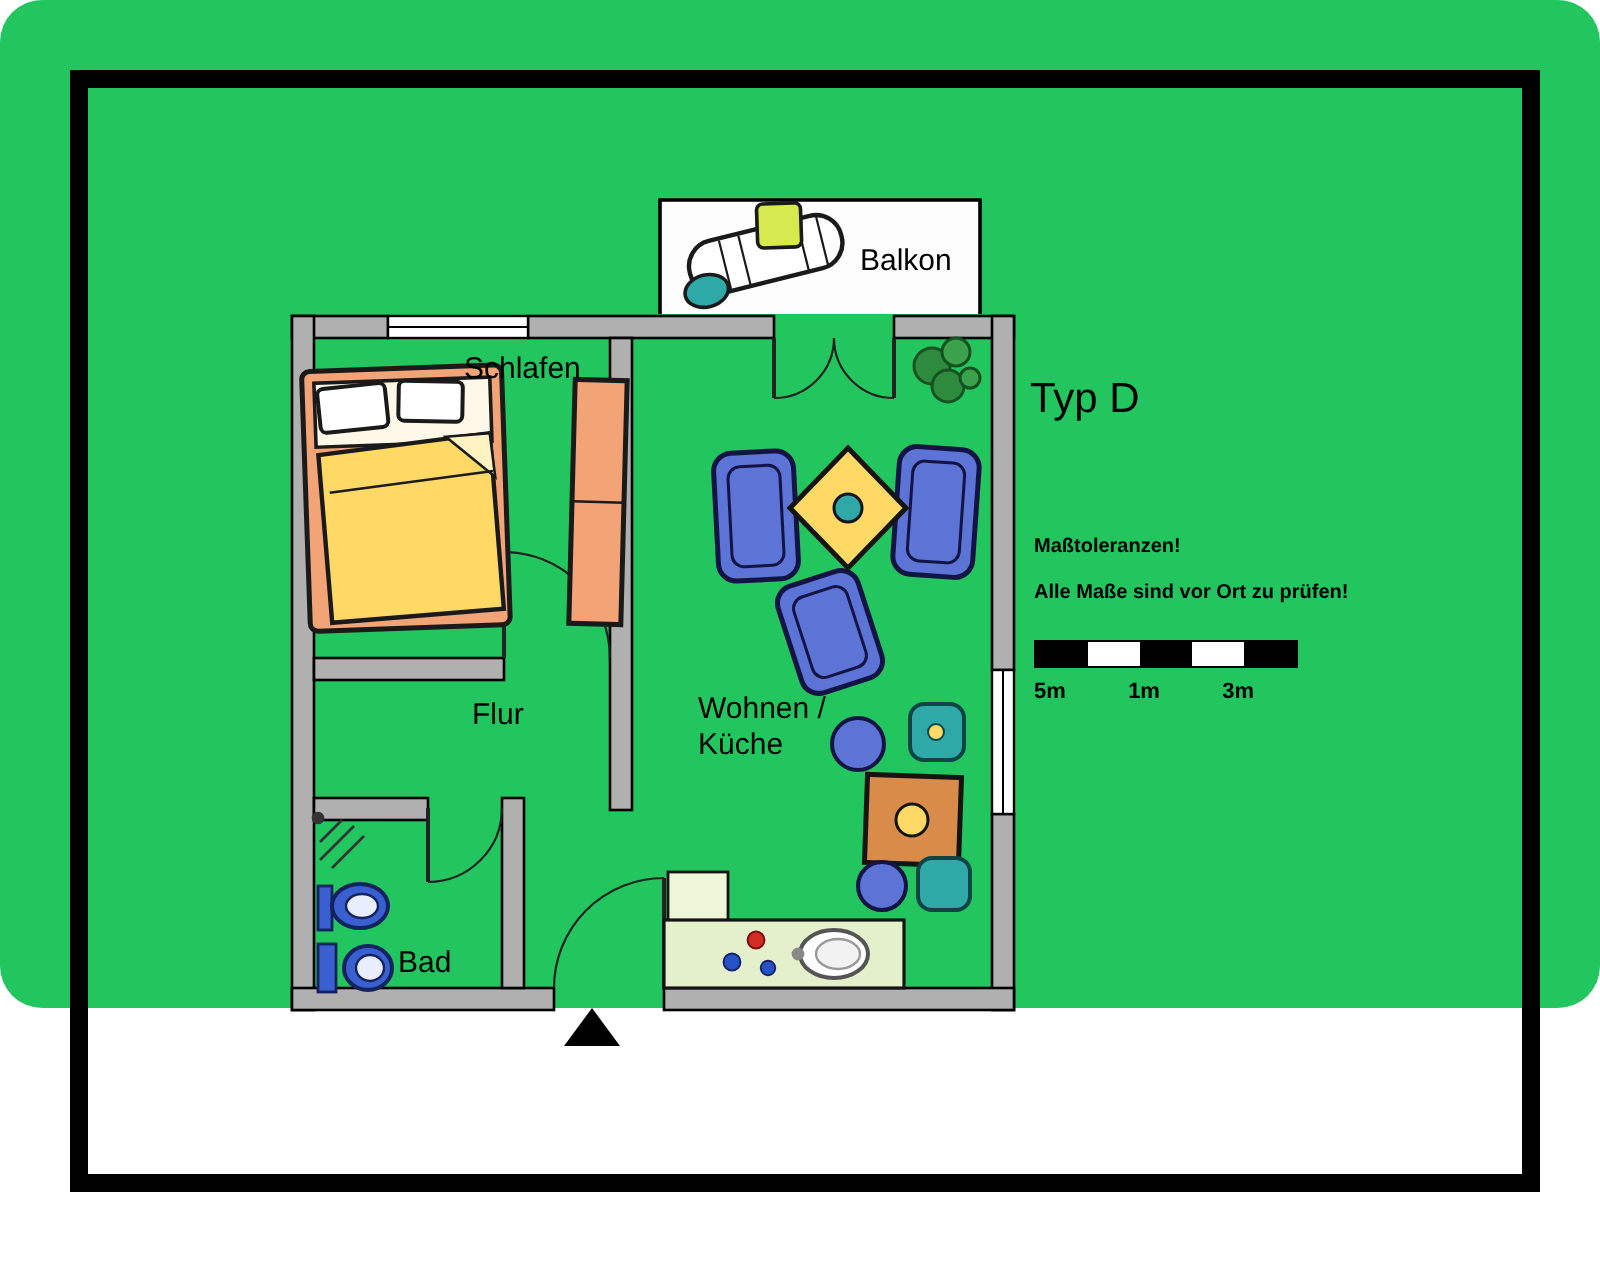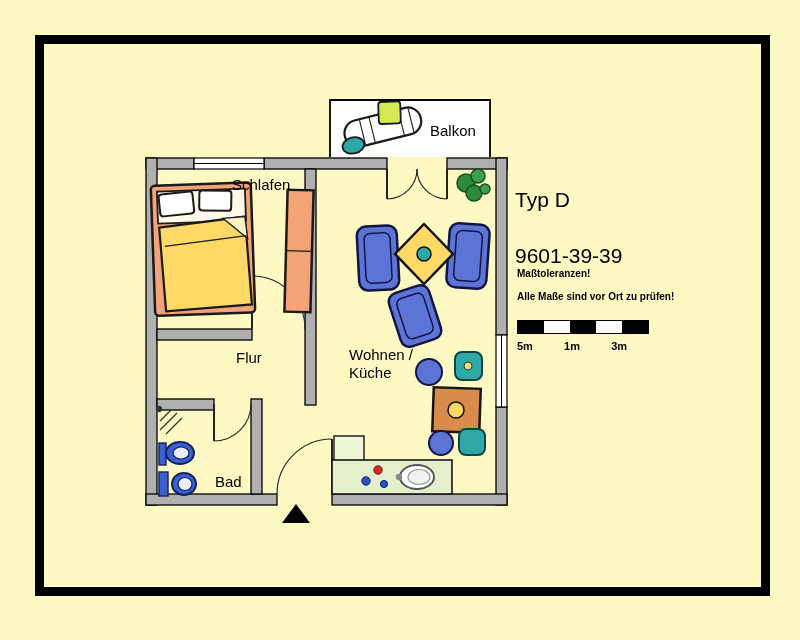--- a/index.html
+++ b/index.html
@@ -5,7 +5,7 @@
   * { margin:0; padding:0; box-sizing:border-box; }
   html,body { width:800px; height:640px; overflow:hidden; background:#fff; }
   body { font-family:"Liberation Sans", sans-serif; color:#000; }
-  .page { position:relative; width:800px; height:640px; background:#fef9c3; }
+  .page { position:relative; width:800px; height:504px; background:#22c55e;border-radius:21px; }
   .plan-svg { position:absolute; left:0; top:0; }
   .lbl { position:absolute; font-size:15px; color:#000; white-space:nowrap; }
   .title-line { position:absolute; left:515px; font-size:21px; color:#000; white-space:nowrap; }

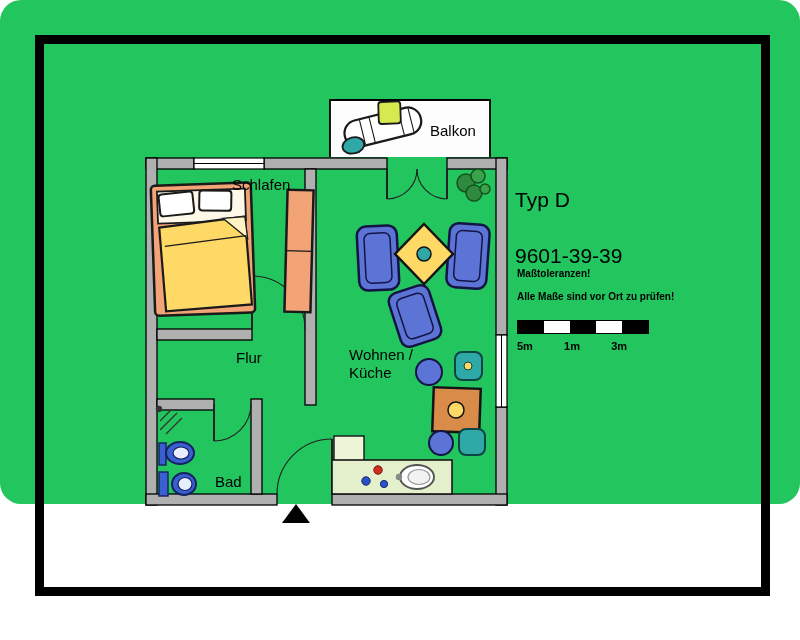--- a/index.html
+++ b/index.html
@@ -175,7 +175,6 @@
   <div class="lbl" style="left:349px; top:364px;">Küche</div>
 
   <div class="title-line" style="top:188px;">Typ D</div>
-  <div class="title-line" style="top:244px;">9601-39-39</div>
 
   <div class="notice" style="top:268px;">Maßtoleranzen!</div>
   <div class="notice" style="top:291px;">Alle Maße sind vor Ort zu prüfen!</div>

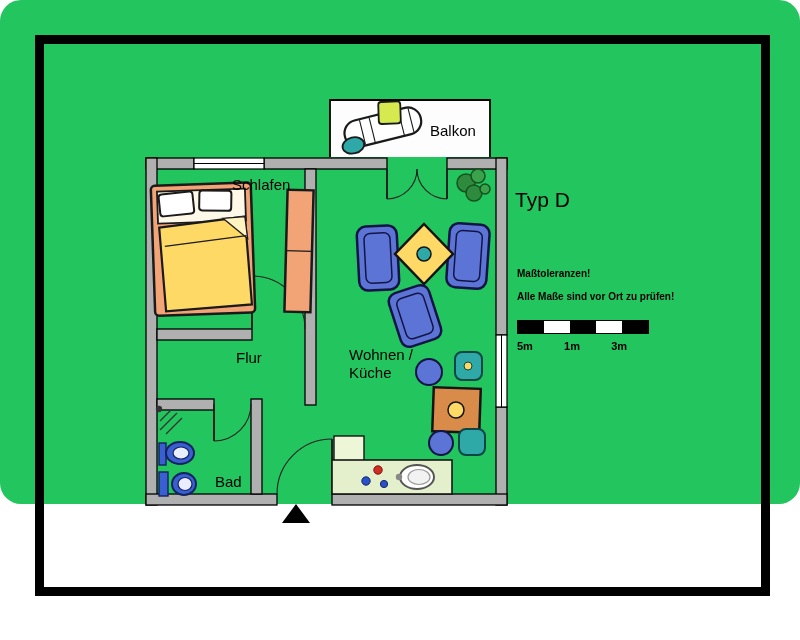--- a/index.html
+++ b/index.html
@@ -170,7 +170,7 @@
   <div class="lbl" style="left:430px; top:122px;">Balkon</div>
   <div class="lbl" style="left:232px; top:176px;">Schlafen</div>
   <div class="lbl" style="left:236px; top:349px;">Flur</div>
-  <div class="lbl" style="left:199px; top:473px;margin-left:16px;">Bad</div>
+  <div class="lbl" style="left:199px; top:473px;">Bad</div>
   <div class="lbl" style="left:349px; top:346px;">Wohnen /</div>
   <div class="lbl" style="left:349px; top:364px;">Küche</div>
 

